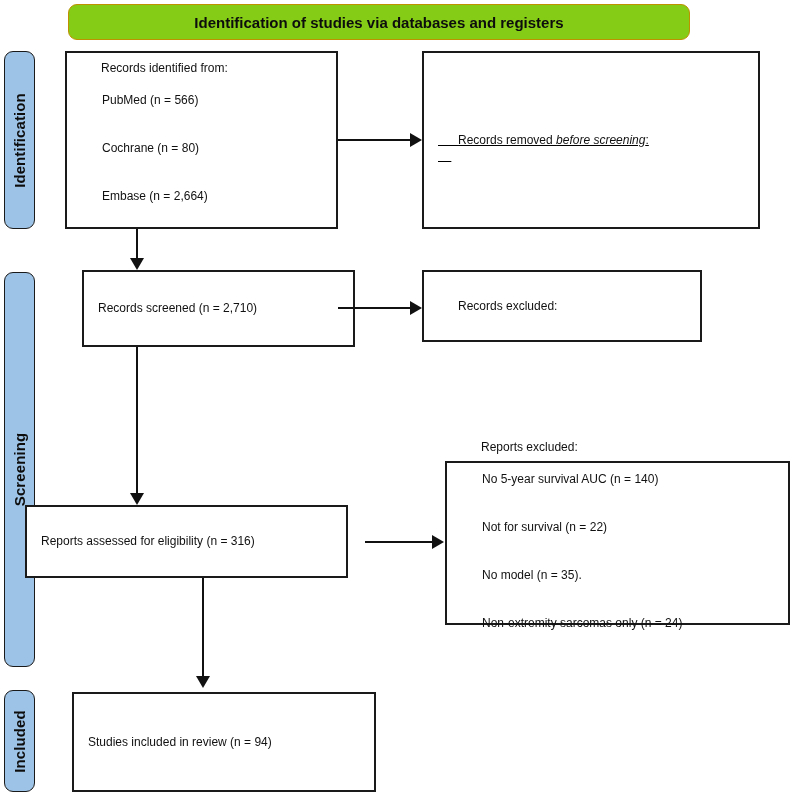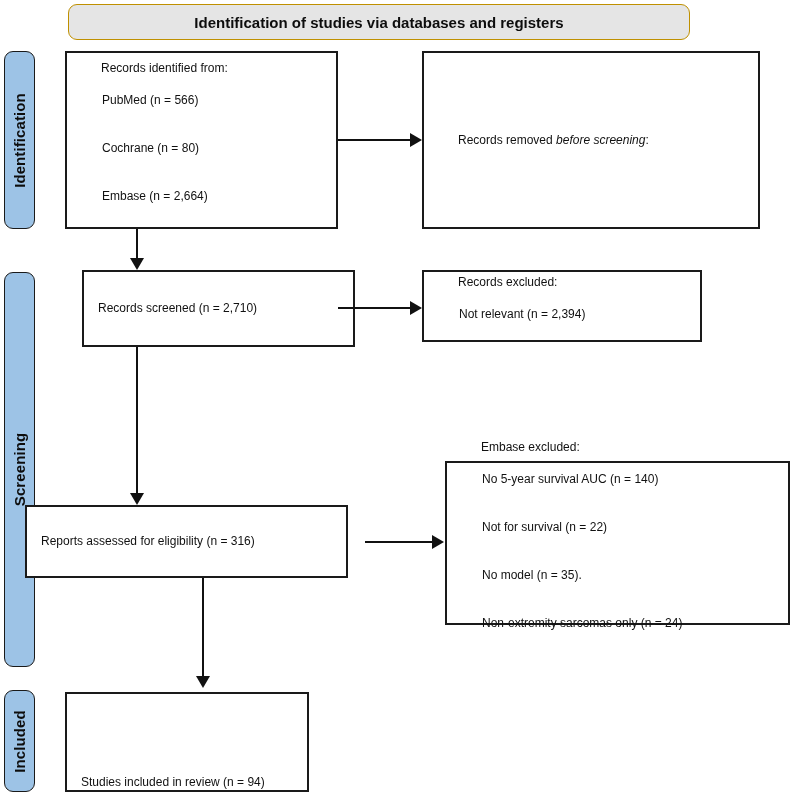--- a/index.html
+++ b/index.html
@@ -43,7 +43,7 @@
   
   .header-banner {
     position: absolute;
-    background: #e5e5e5;
+    background: #84cc16;
     border: 1.5px solid #BF9000;
     border-radius: 9px;
     box-sizing: border-box;

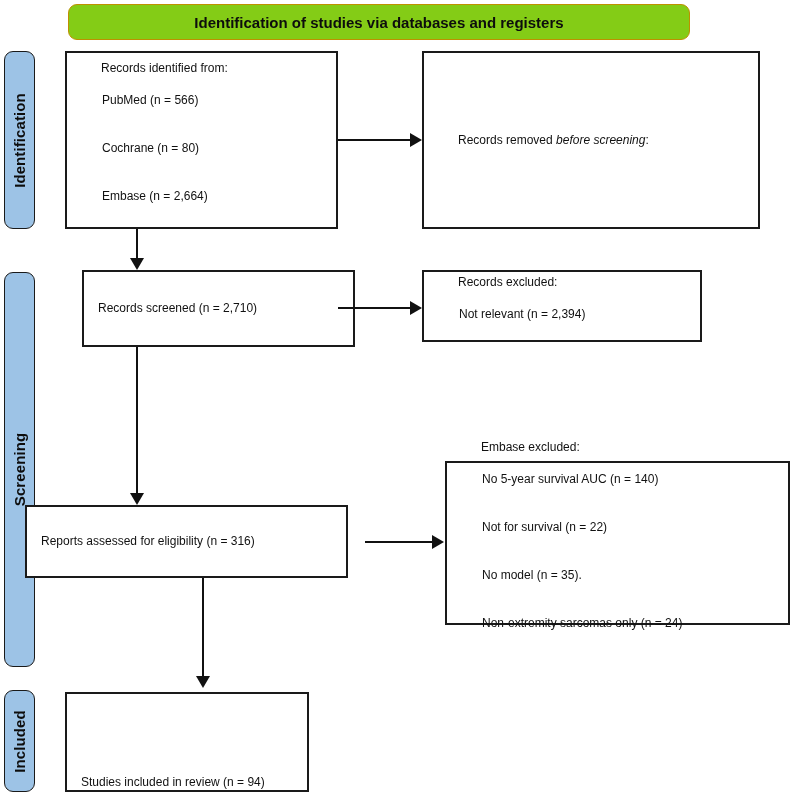--- a/index.html
+++ b/index.html
@@ -136,7 +136,7 @@
     </div>
   </div>
 
-  <div class="flow-box" style="left:422px; top:51px; width:338px; height:178px;">
+  <div class="flow-box" style="left:422px; top:51px; width:338px; height:178px;text-decoration:underline;">
     <div class="box-text">
       <span><span>Records removed </span><span class="it">before screening</span><span>:</span></span>
     </div>

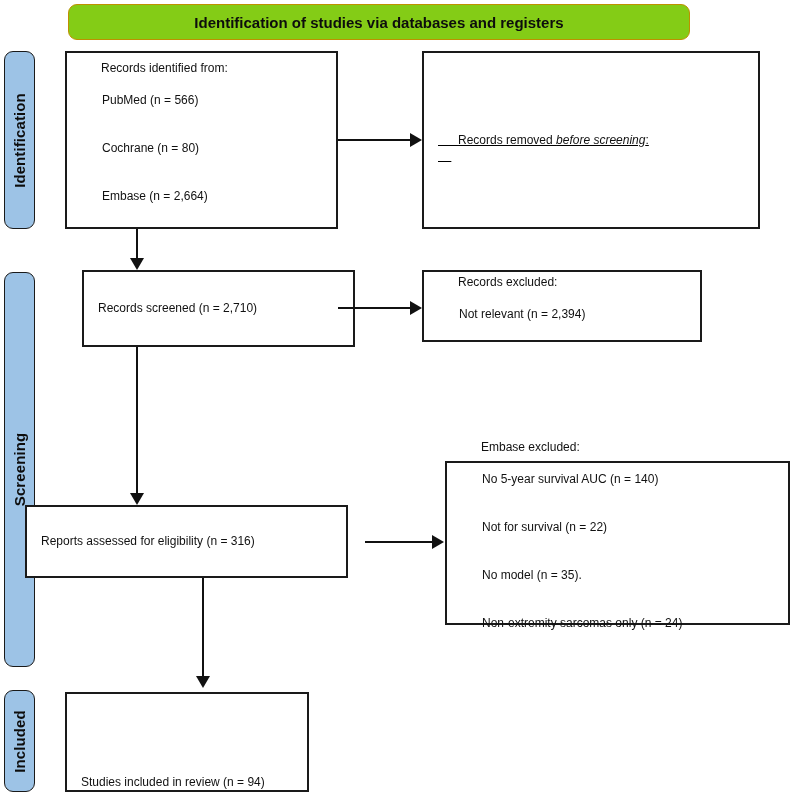--- a/index.html
+++ b/index.html
@@ -155,7 +155,6 @@
   <div class="flow-box" style="left:422px; top:270px; width:280px; height:72px;">
     <div class="box-text">
       <span>Records excluded:</span>
-      <span class="indent">Not relevant (n = 2,394)</span>
     </div>
   </div>
 

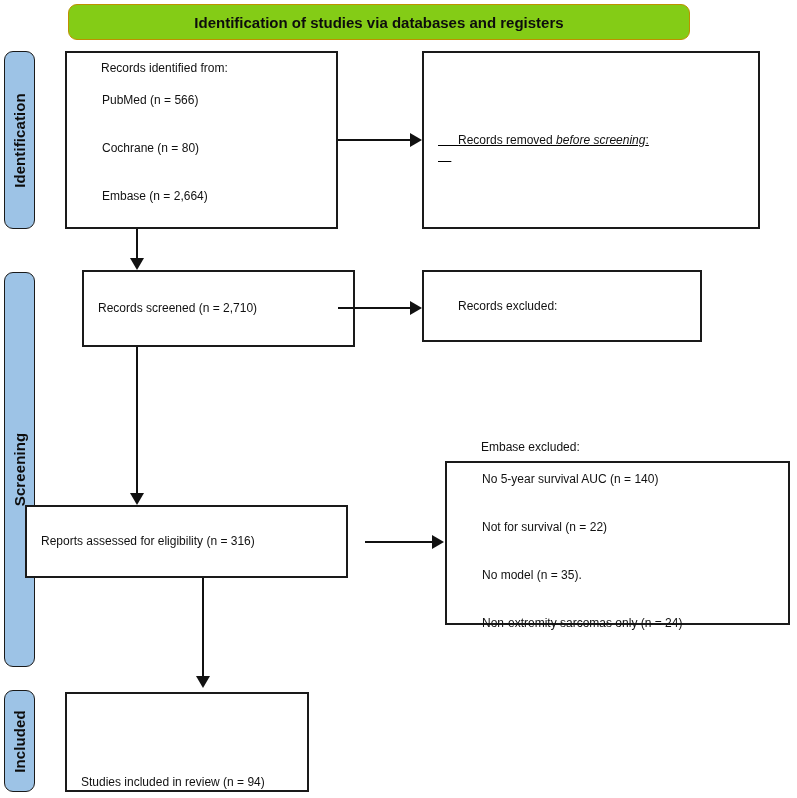--- a/index.html
+++ b/index.html
@@ -170,7 +170,7 @@
 
   <div class="flow-box" style="left:445px; top:461px; width:345px; height:164px;">
     <div class="box-text">
-      <span>Embase excluded:</span>
+      <span>Reports excluded:</span>
       <span class="indent">No 5-year survival AUC (n = 140)</span>
       <span class="indent">Not for survival (n = 22)</span>
       <span class="indent">No model (n = 35).</span>

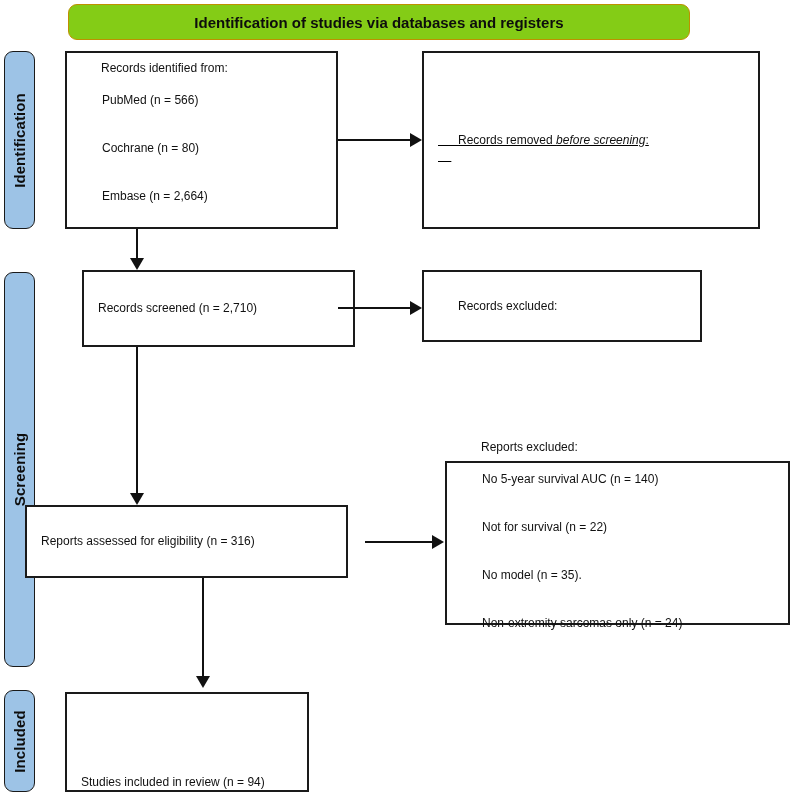--- a/index.html
+++ b/index.html
@@ -184,7 +184,7 @@
   <div class="conn conn-v" style="left:202px; top:578px; height:100px;"></div>
   <div class="arrow-down" style="left:196px; top:676px;"></div>
 
-  <div class="flow-box" style="left:65px; top:692px; width:244px; height:100px;align-items:flex-end;">
+  <div class="flow-box" style="left:72px; top:692px; width:304px; height:100px;">
     <div class="box-text">Studies included in review (n = 94)</div>
   </div>
 

